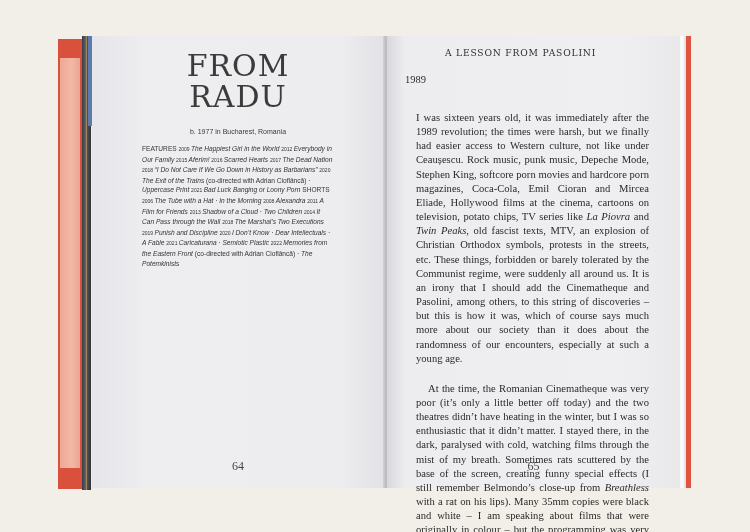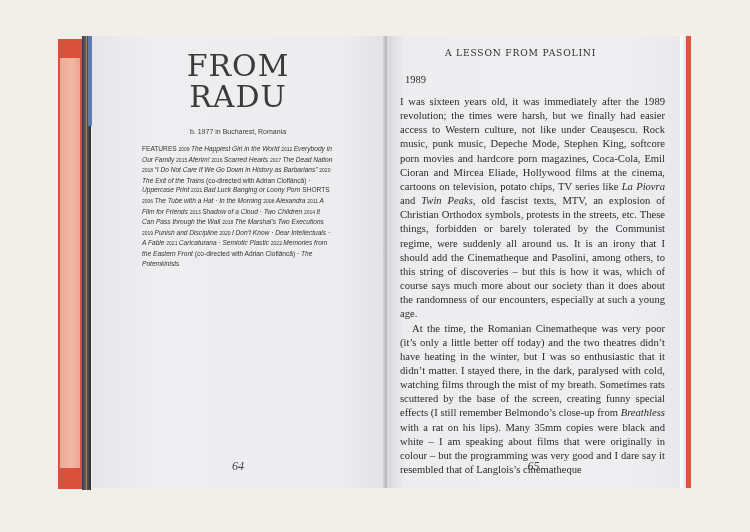--- a/index.html
+++ b/index.html
@@ -102,7 +102,7 @@
     font-size: 10.6px; line-height: 14.15px; color: #2a2a2a;
     text-align: justify;
   }
-  .body-text p { margin: 0; }
+  .body-text p { margin: 16px; }
   .body-text p + p { text-indent: 12px; }
 </style>
 </head>

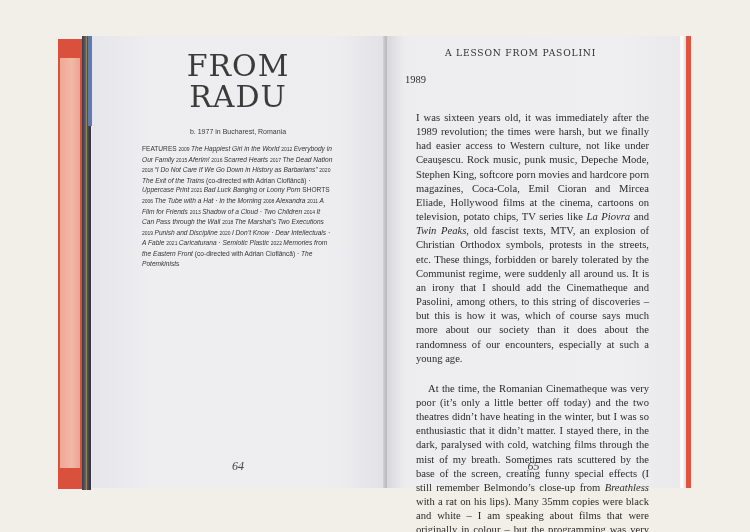--- a/index.html
+++ b/index.html
@@ -84,7 +84,7 @@
   .filmography i { font-style: italic; }
   .page-num {
     position: absolute; bottom: 14px; width: 100%;
-    text-align: center; font-size: 12px; color: #444; font-style: italic;
+    text-align: center; font-size: 12px; color: #444;
   }
 
   

